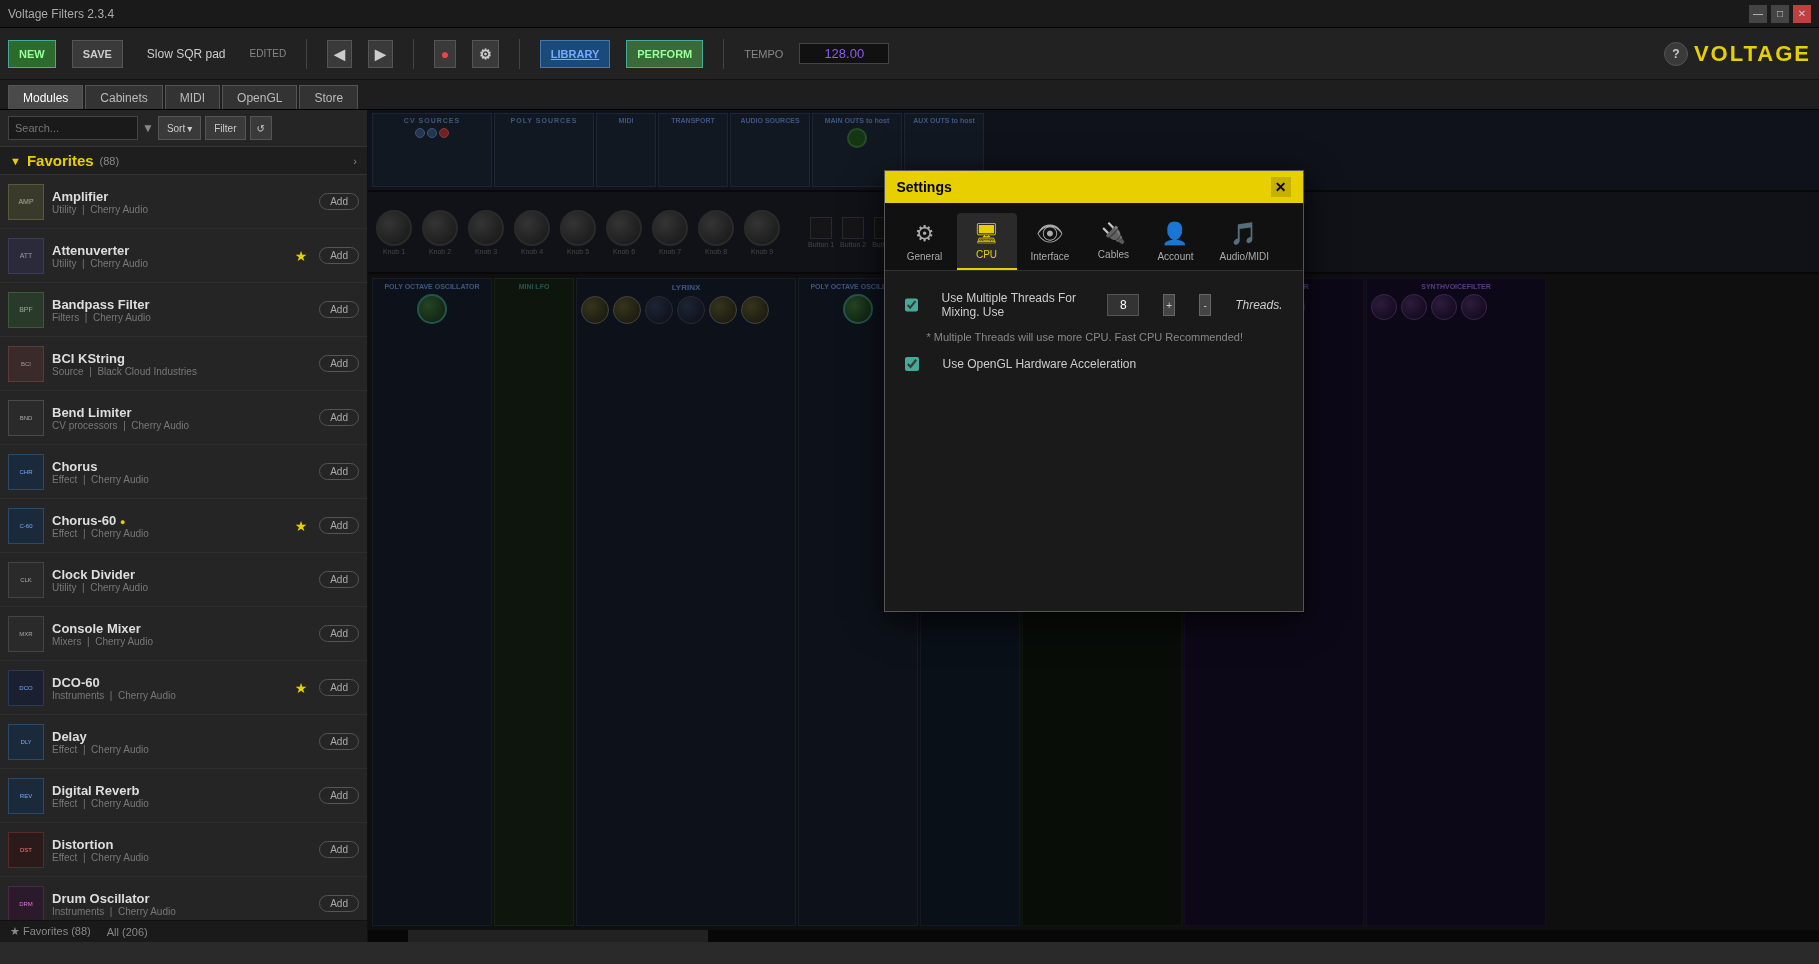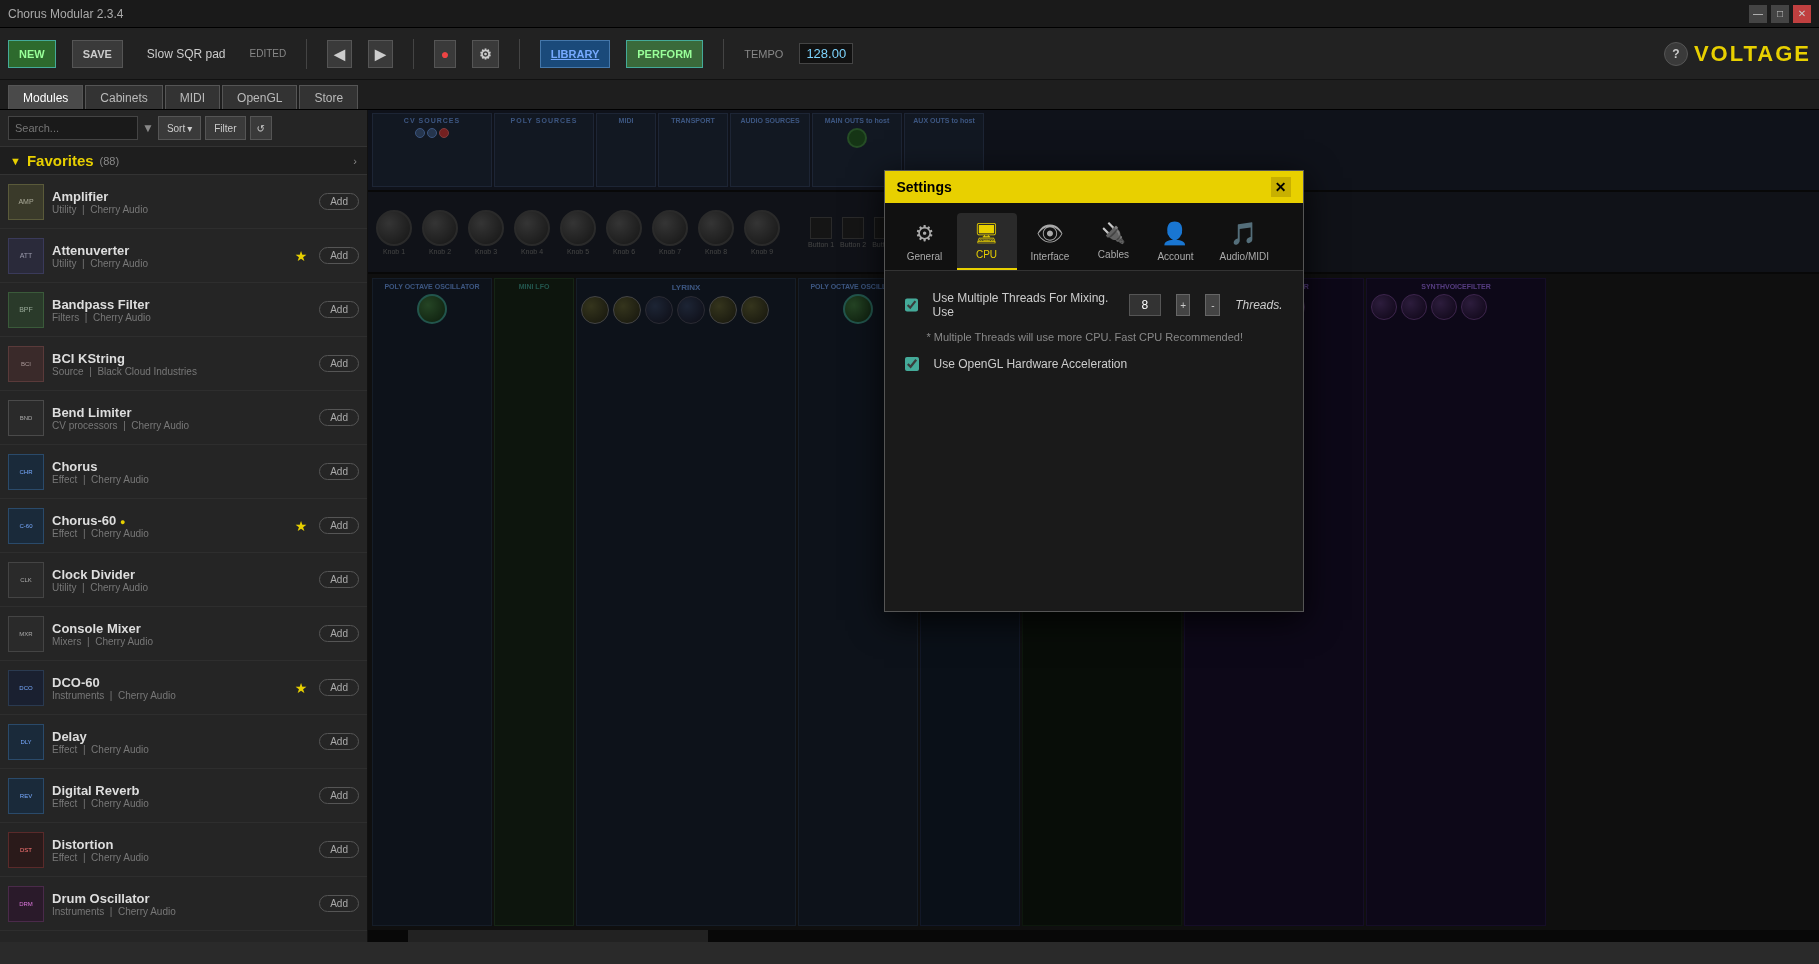--- a/index.html
+++ b/index.html
@@ -286,7 +286,7 @@
 <body>
 
 <div id="titlebar">
-  <span style="font-size:12px;color:#aaa;">Chorus Modular 2.3.4</span>
+  <span style="font-size:12px;color:#aaa;">Voltage Filters 2.3.4</span>
   <div style="display:flex;gap:4px;">
     <button class="win-btn">—</button>
     <button class="win-btn">□</button>

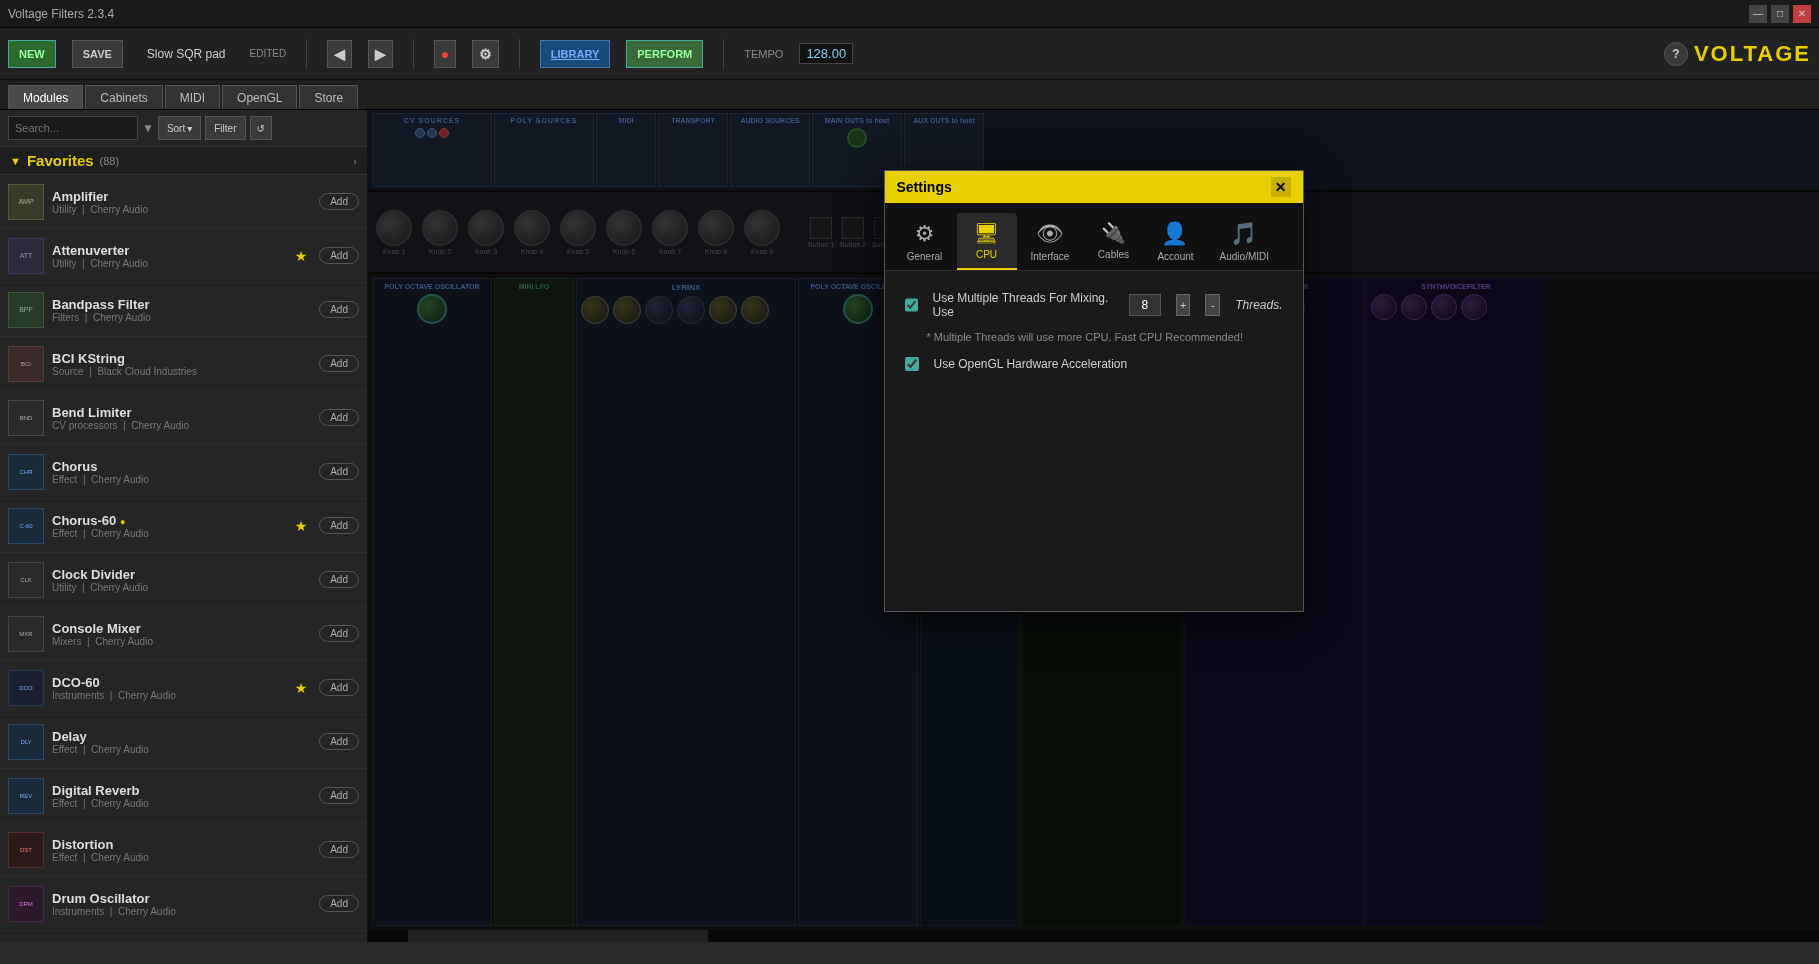--- a/index.html
+++ b/index.html
@@ -311,7 +311,7 @@
   <button class="tb-btn" style="background:#3a6a3a;color:#9f9;border-color:#4a9;">PERFORM</button>
   <div class="tb-sep"></div>
   <span style="font-size:11px;color:#888;">TEMPO</span>
-  <span style="font-size:13px;color:#7dd3fc;background:#111;padding:2px 6px;border:1px solid #444;">128.00</span>
+  <span style="font-size:13px;color:#8b5cf6;background:#111;padding:2px 24px;border:1px solid #444;">128.00</span>
   <div class="tb-right">
     <button class="tb-btn" style="border-radius:50%;width:24px;height:24px;padding:0;font-size:12px;">?</button>
     <span class="voltage-logo">VOLTAGE</span>

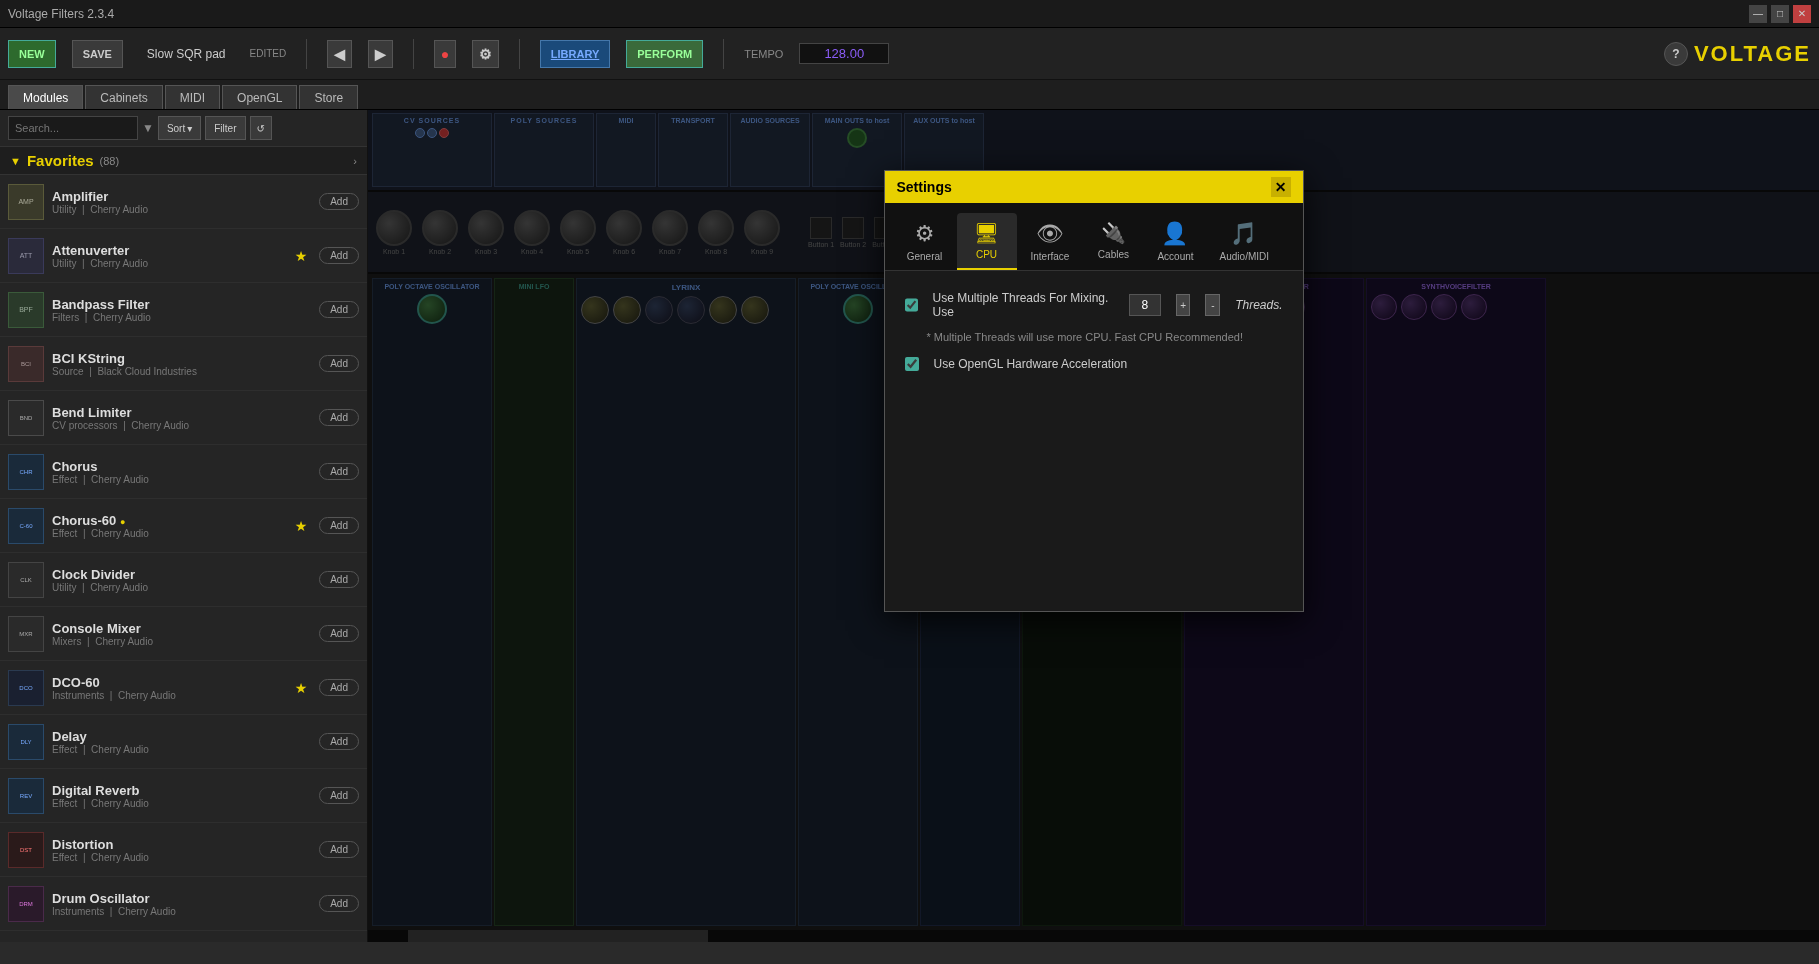--- a/index.html
+++ b/index.html
@@ -245,7 +245,7 @@
     .settings-row {
       display: flex;
       align-items: center;
-      gap: 15px;
+      gap: 24px;
       margin-bottom: 12px;
     }
     .settings-row input[type="checkbox"] {

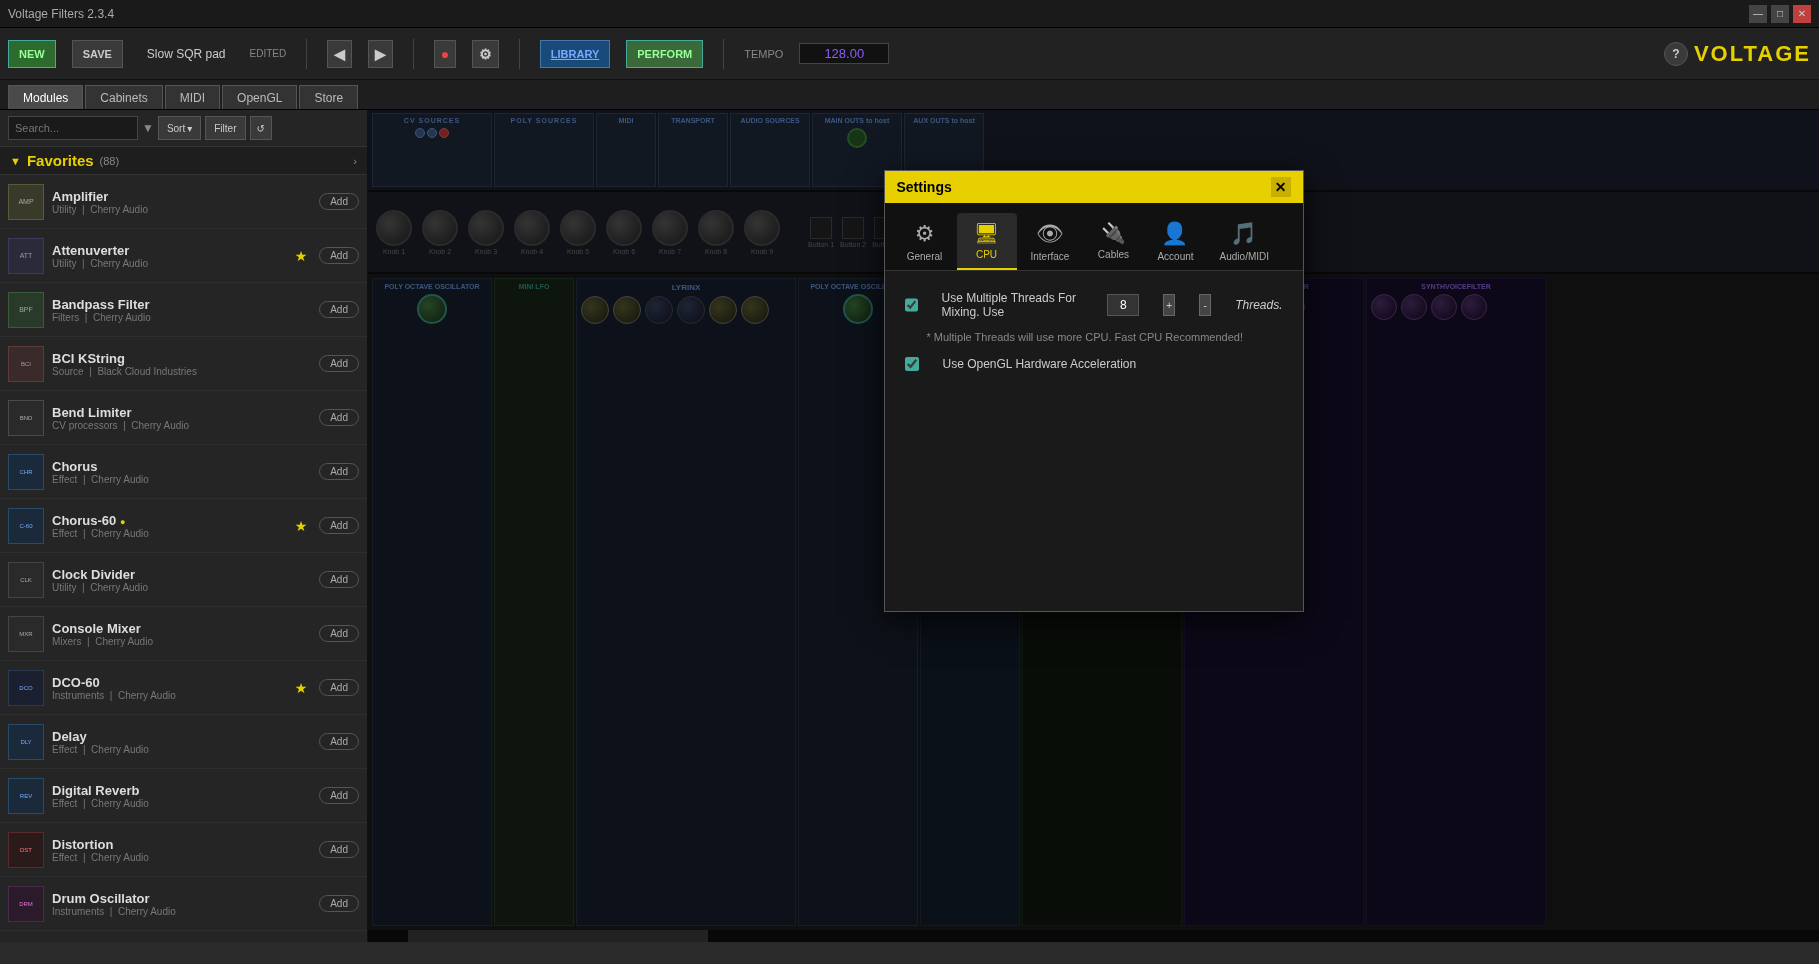--- a/index.html
+++ b/index.html
@@ -512,6 +512,10 @@
 
     </div>
 
+    <div style="height:22px;background:#1a1a1a;border-top:1px solid #111;display:flex;align-items:center;padding:0 10px;gap:16px;font-size:11px;color:#888;">
+      <span>★ Favorites (88)</span>
+      <span>All (206)</span>
+    </div>
   </div>
 
   <div id="content">

